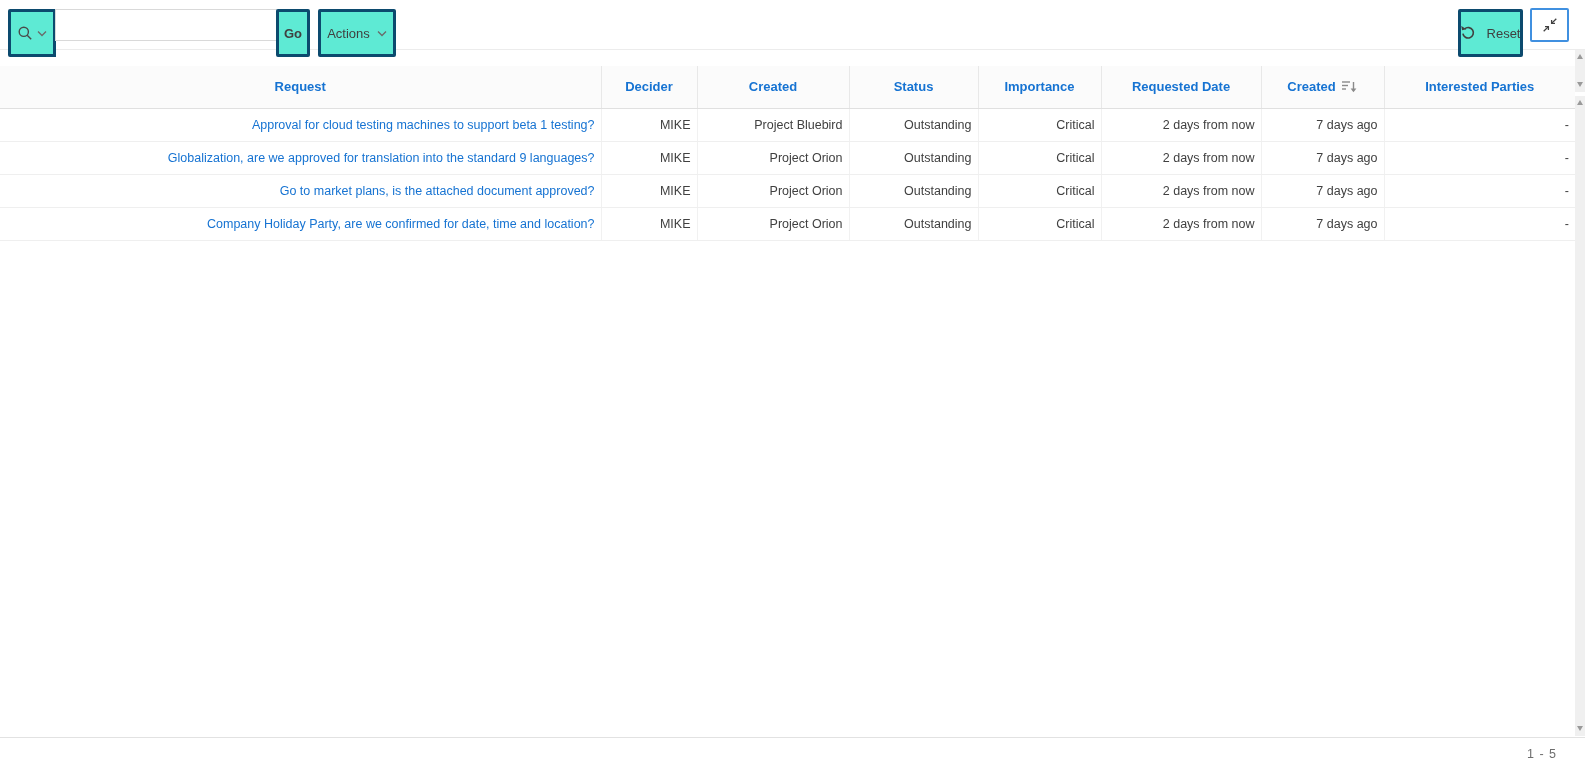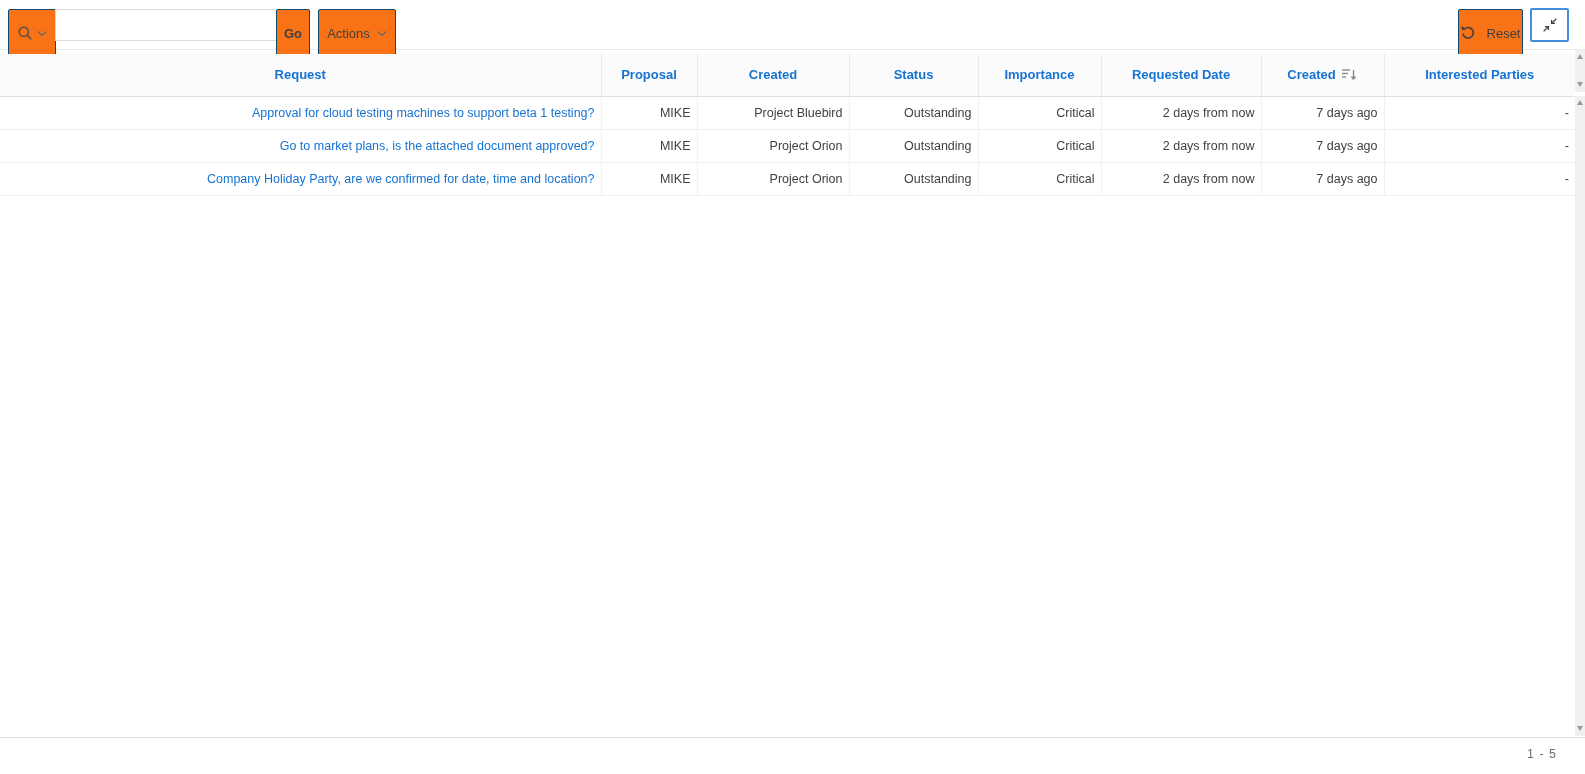--- a/index.html
+++ b/index.html
@@ -11,7 +11,7 @@
   .toolbar { position:absolute; top:0; left:0; width:1585px; height:50px; background:#fff; border-bottom:1px solid #ececec; }
   .btn {
     display:inline-flex; align-items:center; justify-content:center;
-    height:48px; border:1px solid #0c4a6e; background:#f97316;
+    height:48px; border:3px solid #0c4a6e; background:#5eead4;
     border-radius:2px; font-size:13px; color:#404040; cursor:pointer;
     font-family:"Liberation Sans", sans-serif;
   }

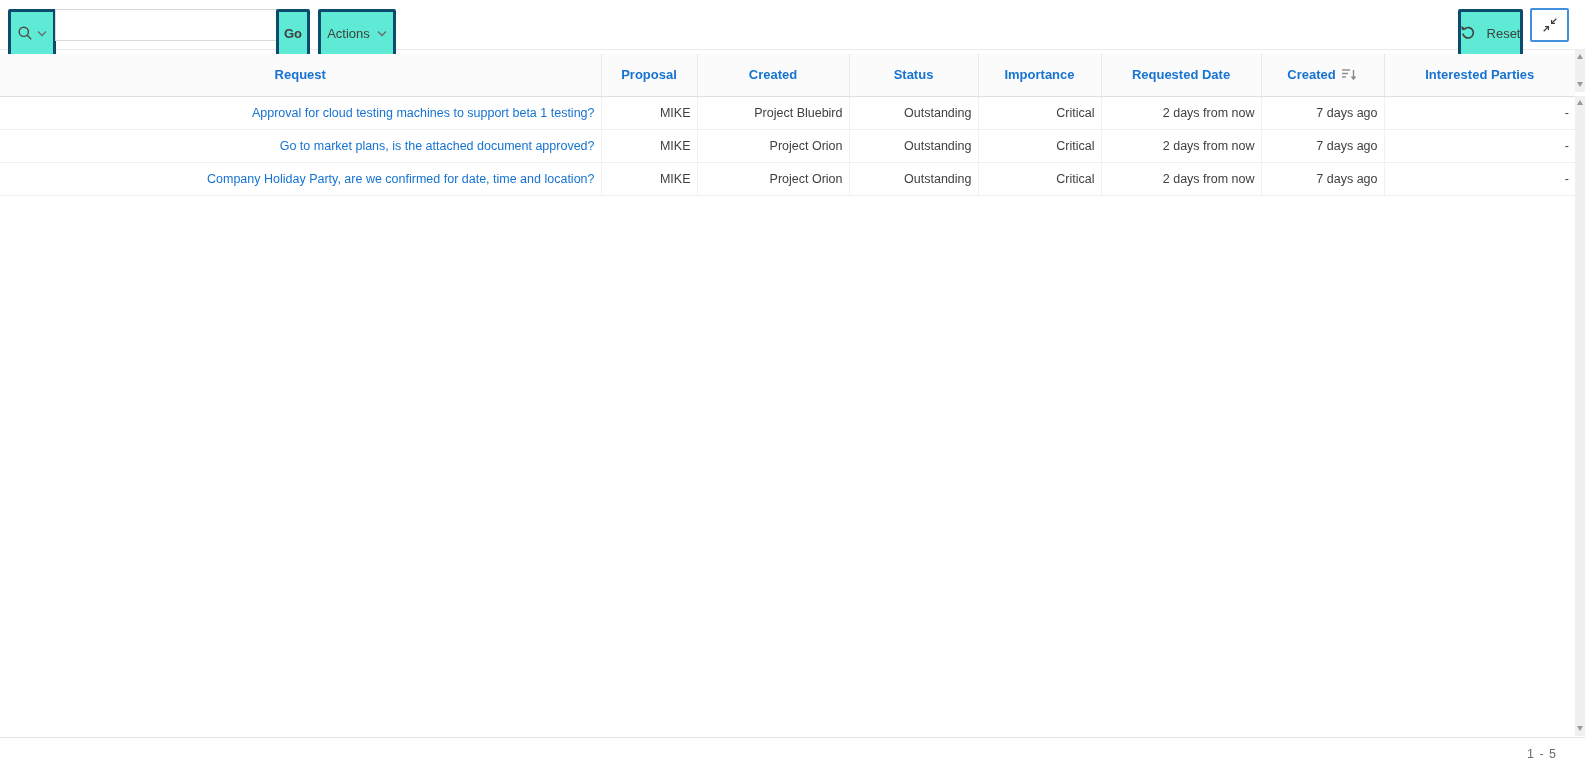--- a/index.html
+++ b/index.html
@@ -27,7 +27,7 @@
   .collapse-btn { position:absolute; left:1530px; top:8px; width:39px; height:34px; background:#fff; border:2px solid #4090e0; }
 
   
-  .report { position:absolute; top:54px; left:0; width:1575px; }
+  .report { position:absolute; top:66px; left:0; width:1575px; }
   table { border-collapse:collapse; table-layout:fixed; width:1575px; }
   thead th {
     height:42px; background:#fbfbfb; color:#1673d2; font-weight:bold; font-size:13px;

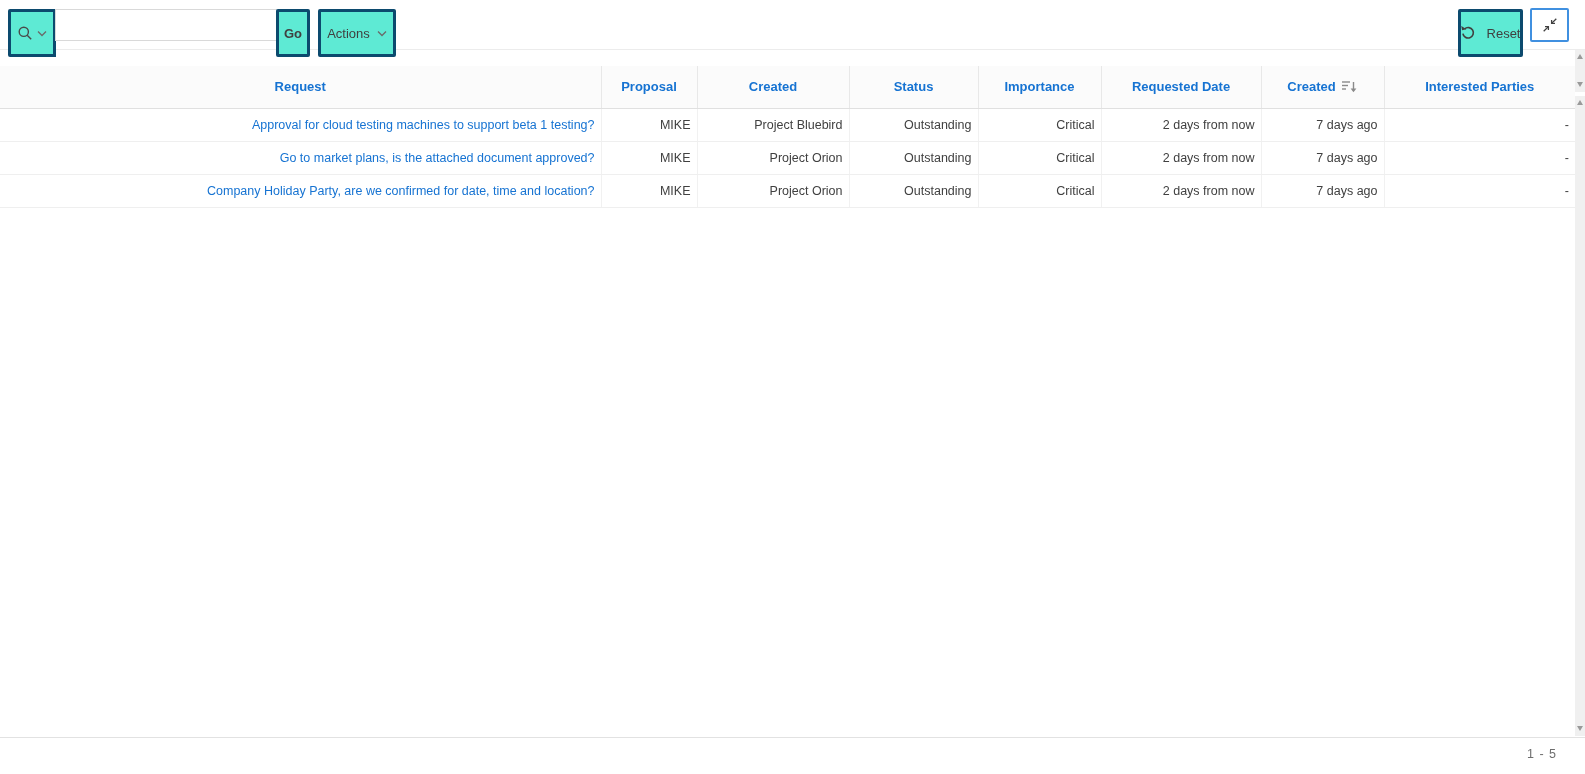--- a/index.html
+++ b/index.html
@@ -131,7 +131,7 @@
                 <span>Request</span>
               </span></th>
             <th><span class="hdr-inner">
-                <span>Proposal</span>
+                <span>Decider</span>
               </span></th>
             <th><span class="hdr-inner">
                 <span>Created</span>

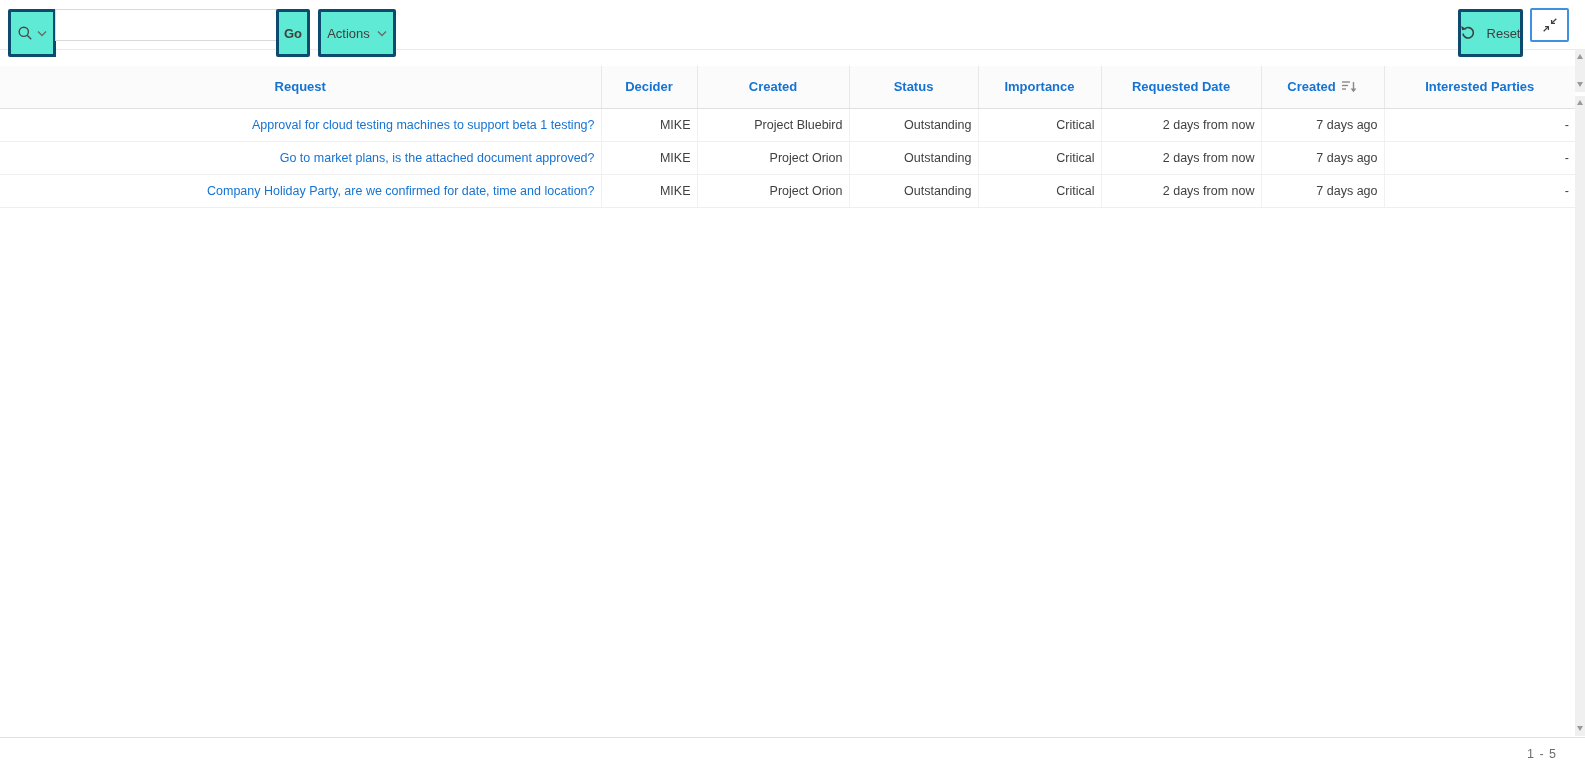--- a/index.html
+++ b/index.html
@@ -176,6 +176,16 @@
             <td>-</td>
           </tr>
           <tr>
+            <td><a>Globalization, are we approved for translation into the standard 9 languages?</a></td>
+            <td>MIKE</td>
+            <td>Project Orion</td>
+            <td>Outstanding</td>
+            <td>Critical</td>
+            <td>2 days from now</td>
+            <td>7 days ago</td>
+            <td>-</td>
+          </tr>
+          <tr>
             <td><a>Go to market plans, is the attached document approved?</a></td>
             <td>MIKE</td>
             <td>Project Orion</td>

